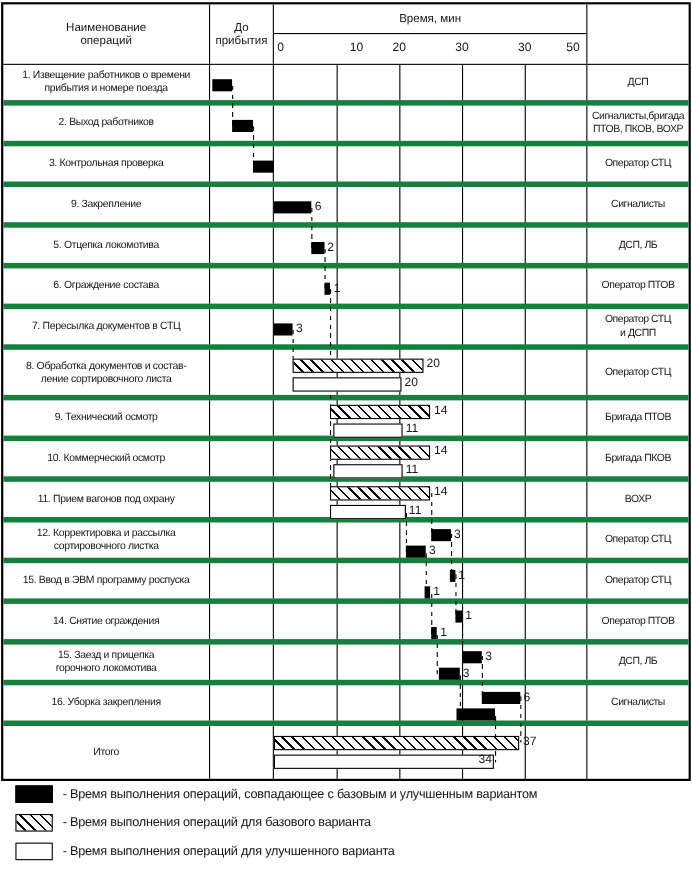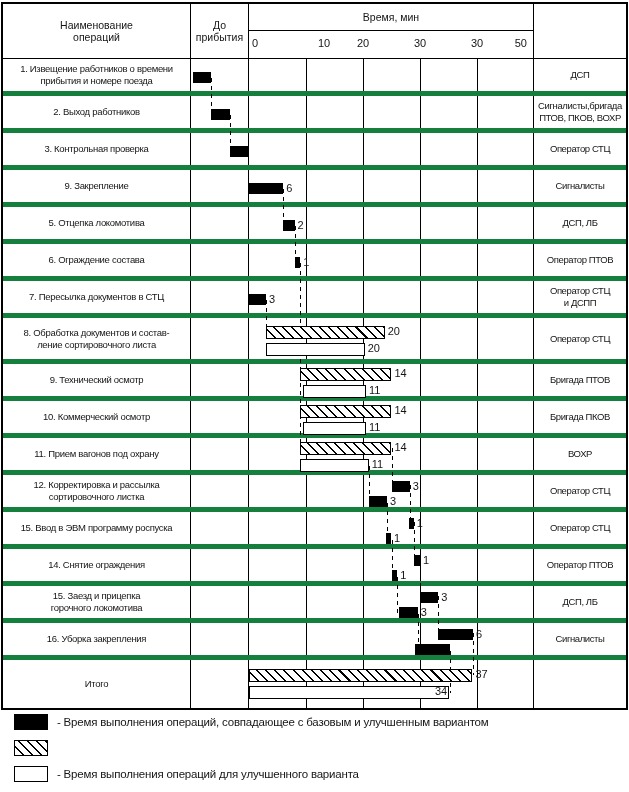--- a/index.html
+++ b/index.html
@@ -287,6 +287,7 @@
     </div>
     <div class="legend-item">
       <span class="sw base"></span>
+      <span class="legend-label">- Время выполнения операций для базового варианта</span>
     </div>
     <div class="legend-item">
       <span class="sw improved"></span>

